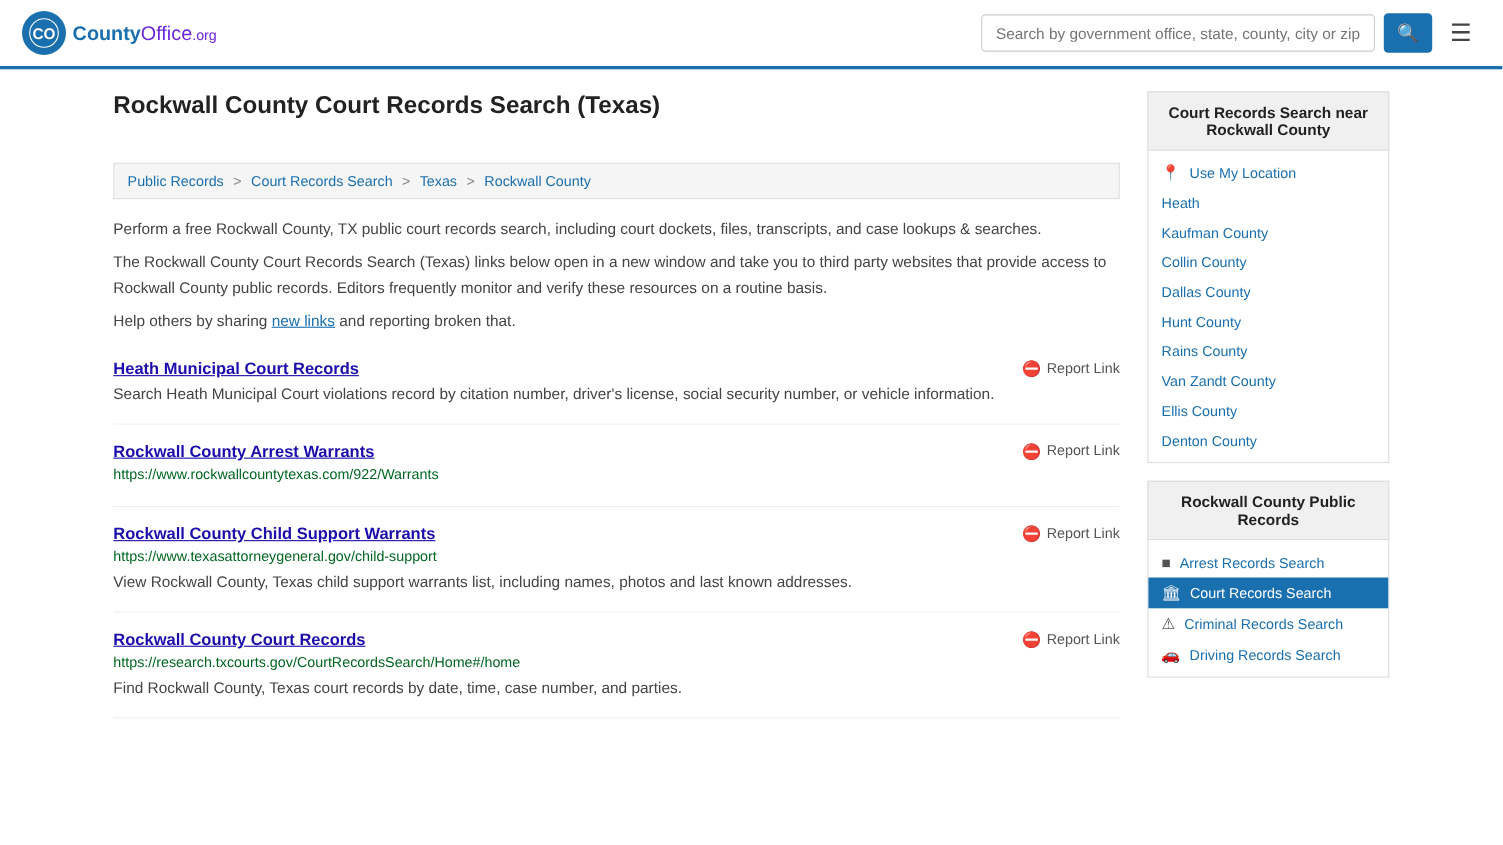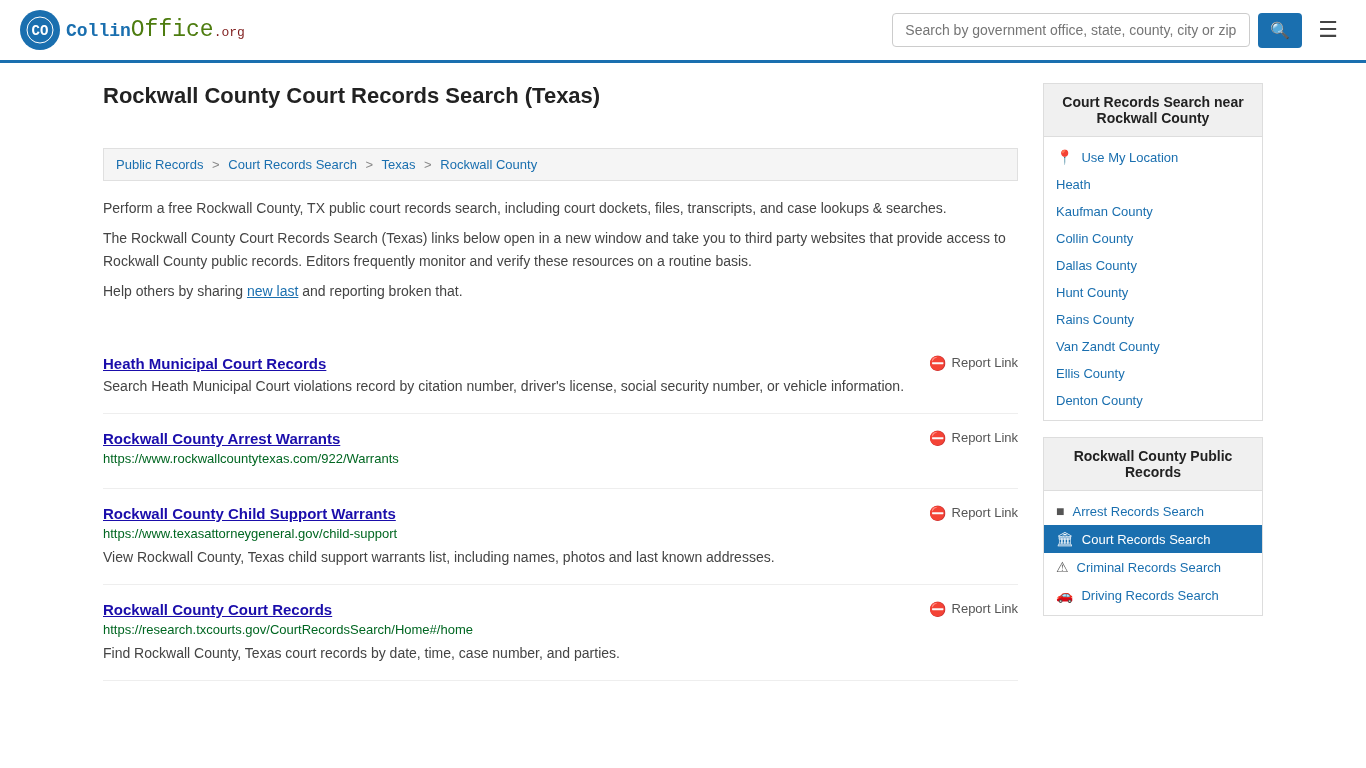--- a/index.html
+++ b/index.html
@@ -18,7 +18,6 @@
       display: flex;
       align-items: center;
       gap: 6px;
-      font-family: Liberation Mono, monospace;
     }
     #logo-circle {
       width: 40px;

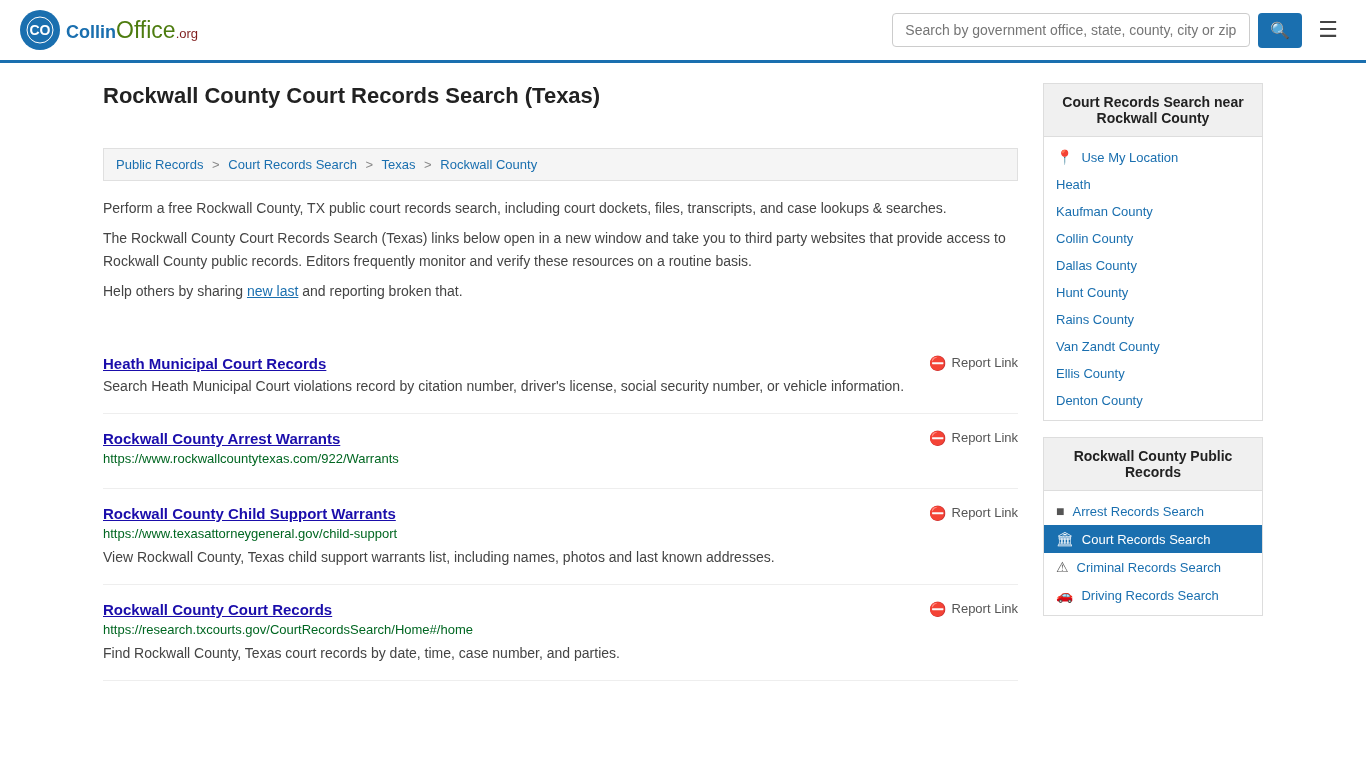--- a/index.html
+++ b/index.html
@@ -208,7 +208,7 @@
       </svg>
     </div>
     <div>
-      <span style="font-weight:bold;font-size:18px;color:#1a6faf;">Collin</span><span style="font-size:23px;color:#4d7c0f;">Office</span><span style="font-size:13px;color:#7f1d1d;">.org</span>
+      <span style="font-weight:bold;font-size:18px;color:#1a6faf;">County</span><span style="font-size:23px;color:#4d7c0f;">Office</span><span style="font-size:13px;color:#7f1d1d;">.org</span>
     </div>
   </div>
   <div id="search-area">

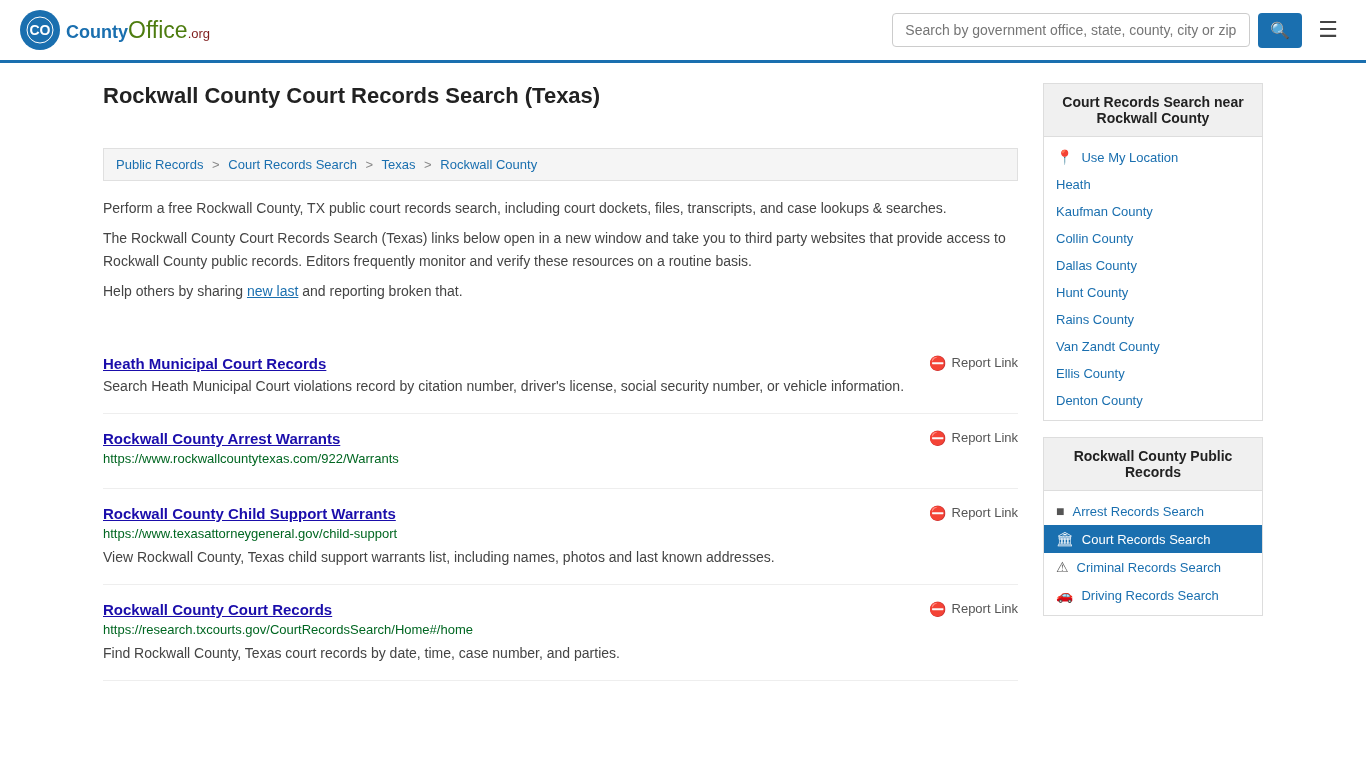--- a/index.html
+++ b/index.html
@@ -208,7 +208,7 @@
       </svg>
     </div>
     <div>
-      <span style="font-weight:bold;font-size:18px;color:#1a6faf;">County</span><span style="font-size:23px;color:#4d7c0f;">Office</span><span style="font-size:13px;color:#7f1d1d;">.org</span>
+      <span style="font-weight:bold;font-size:18px;color:#1a6faf;">County</span><span style="font-size:18px;color:#6d28d9;">Office</span><span style="font-size:13px;color:#7f1d1d;">.org</span>
     </div>
   </div>
   <div id="search-area">

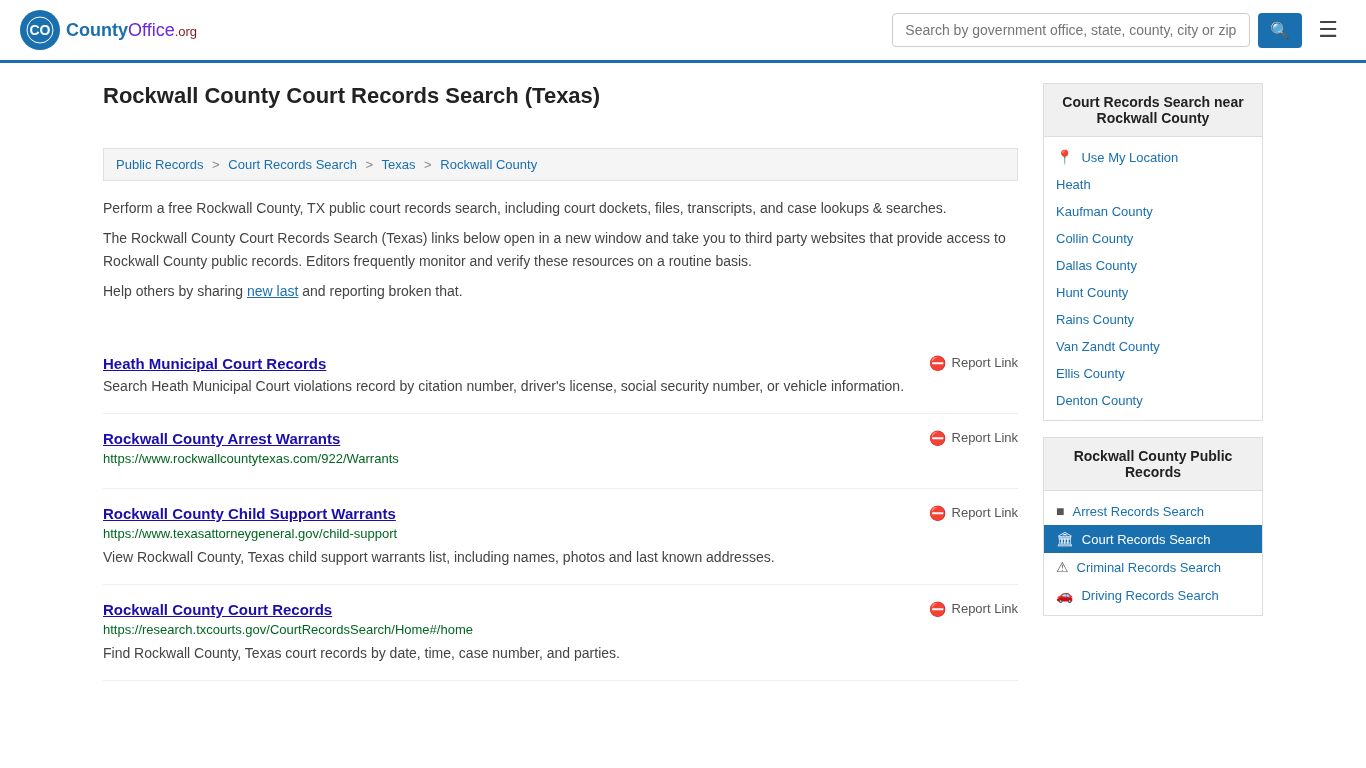--- a/index.html
+++ b/index.html
@@ -208,7 +208,7 @@
       </svg>
     </div>
     <div>
-      <span style="font-weight:bold;font-size:18px;color:#1a6faf;">County</span><span style="font-size:18px;color:#6d28d9;">Office</span><span style="font-size:13px;color:#7f1d1d;">.org</span>
+      <span style="font-weight:bold;font-size:18px;color:#1a6faf;">County</span><span style="font-size:18px;color:#6d28d9;">Office</span><span style="font-size:13px;color:#6d28d9;">.org</span>
     </div>
   </div>
   <div id="search-area">

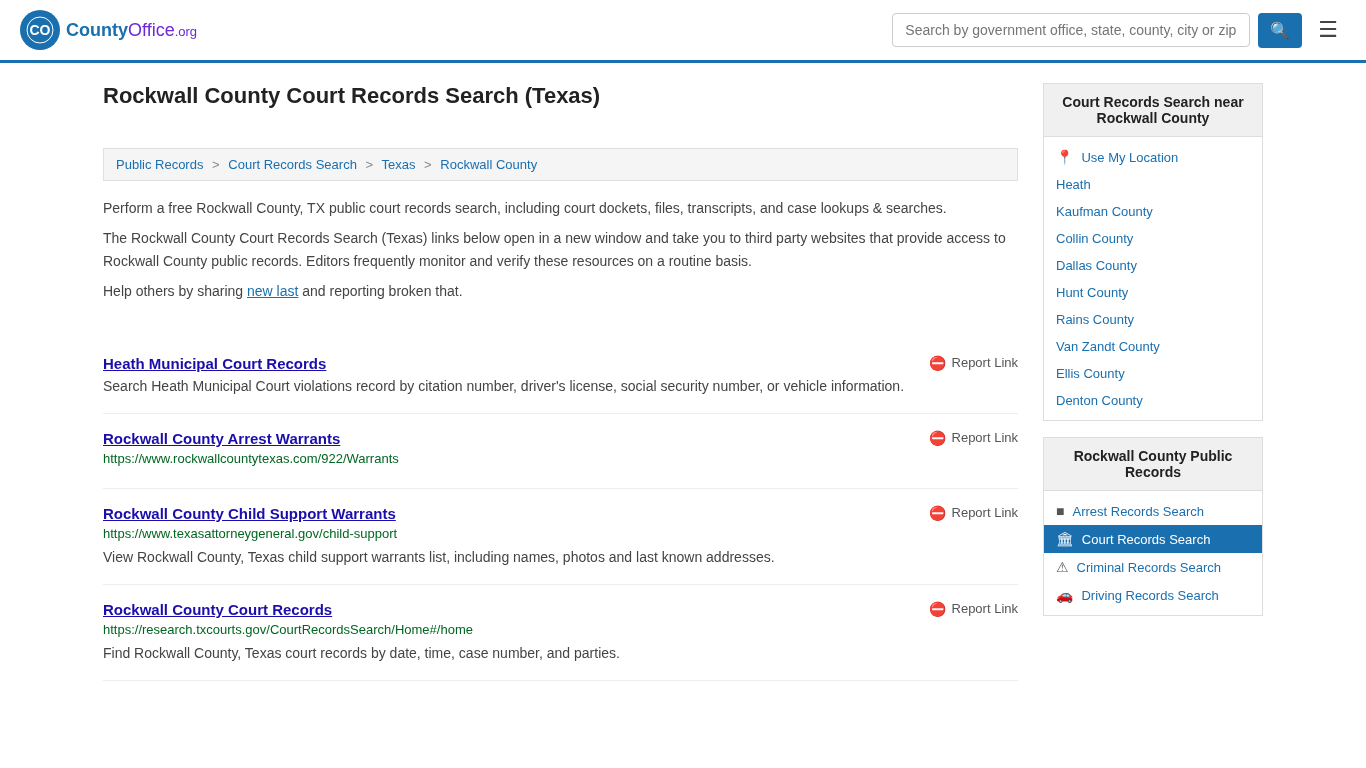--- a/index.html
+++ b/index.html
@@ -105,7 +105,7 @@
 
     
     #description {
-      margin-bottom: 36px;
+      margin-bottom: 8px;
       line-height: 1.6;
       color: #444;
     }

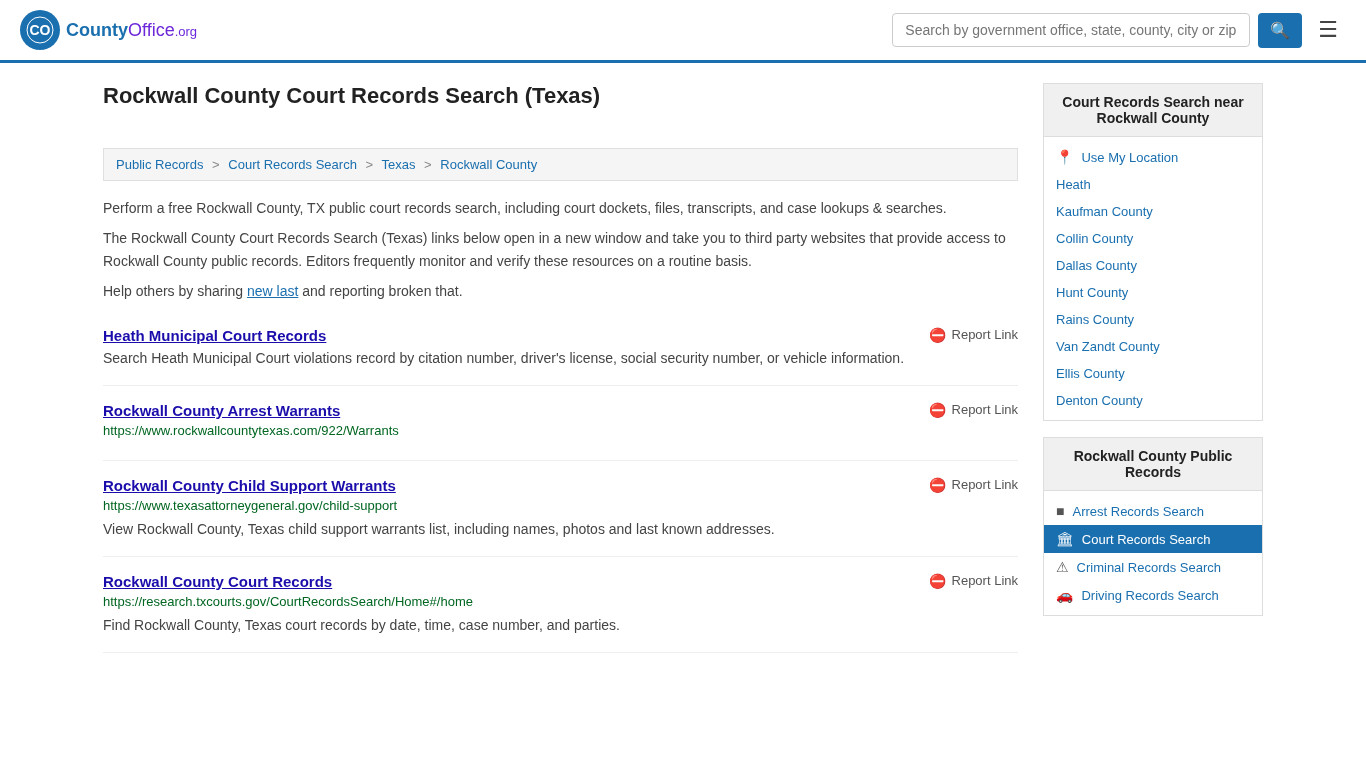--- a/index.html
+++ b/index.html
@@ -240,7 +240,7 @@
       <p>Perform a free Rockwall County, TX public court records search, including court dockets, files, transcripts, and case lookups &amp; searches.</p>
       <p>The Rockwall County Court Records Search (Texas) links below open in a new window and take you to third party websites that provide access to Rockwall County public records. Editors frequently monitor and verify these resources on a routine basis.</p>
       <p>
-        <span>Help others by sharing </span><a href="#">new last</a><span> and reporting broken that.</span>
+        <span>Help others by sharing </span><a href="#">new links</a><span> and reporting broken that.</span>
       </p>
     </div>
 

